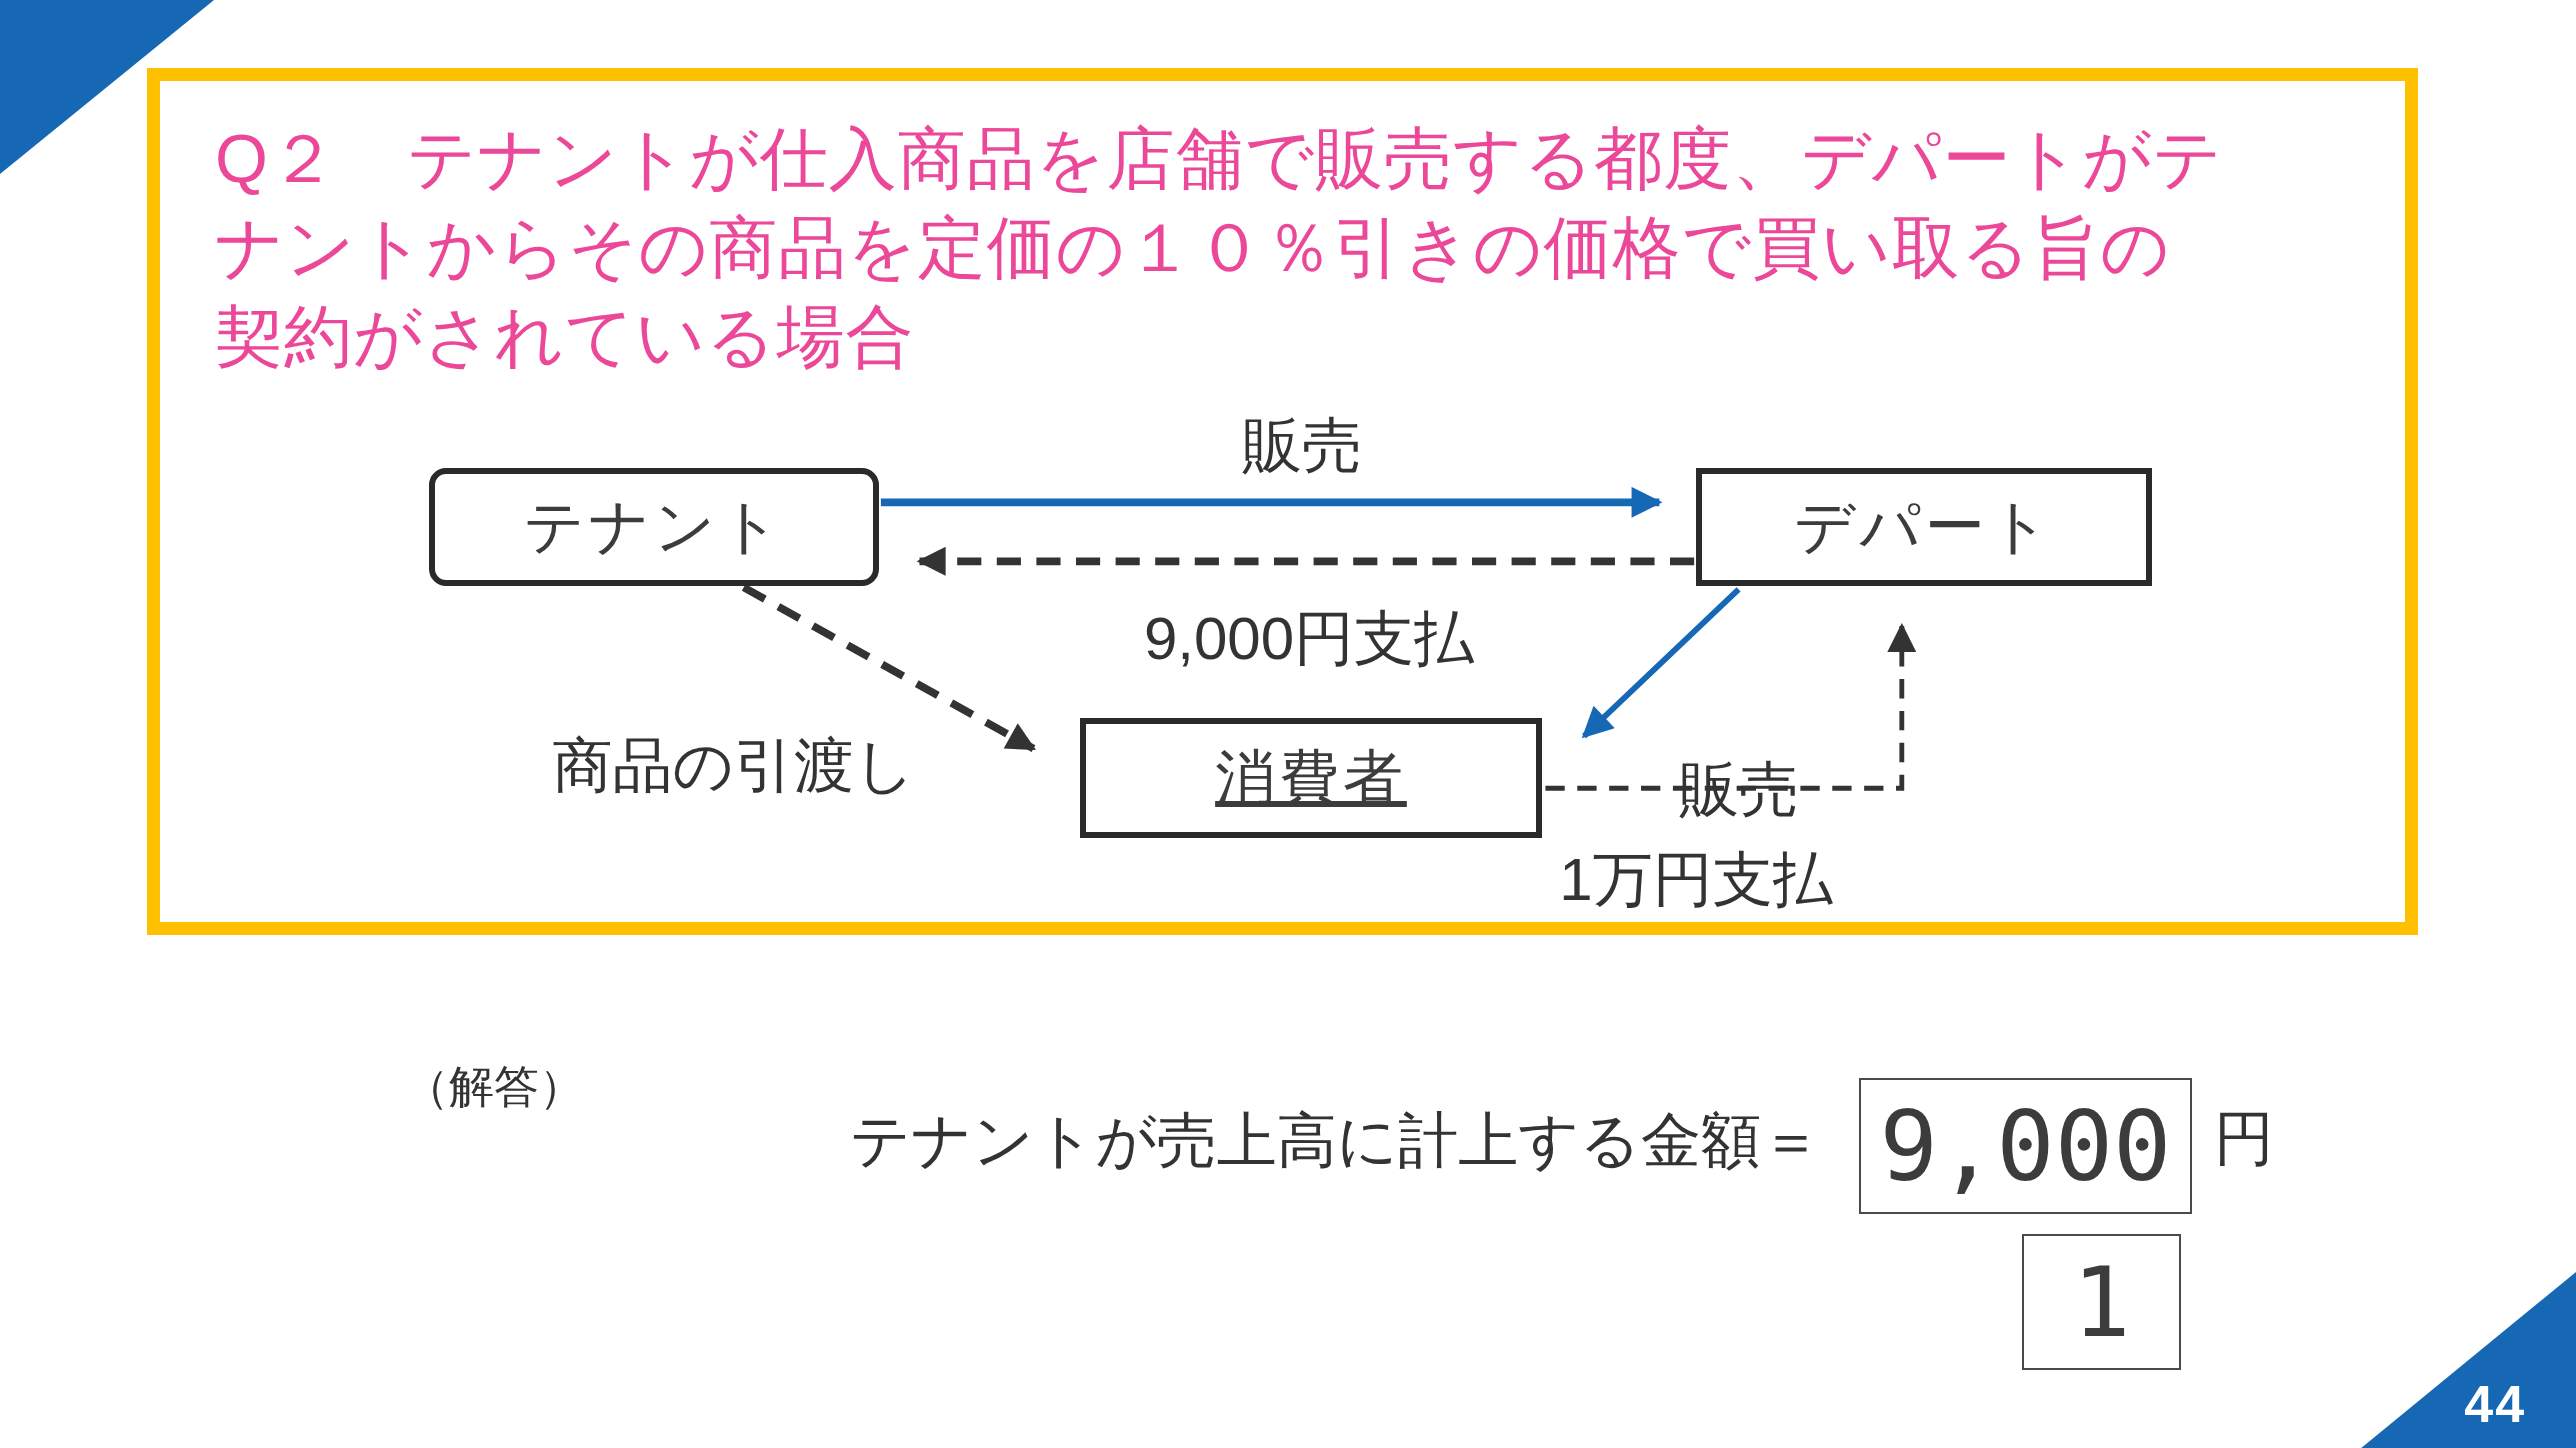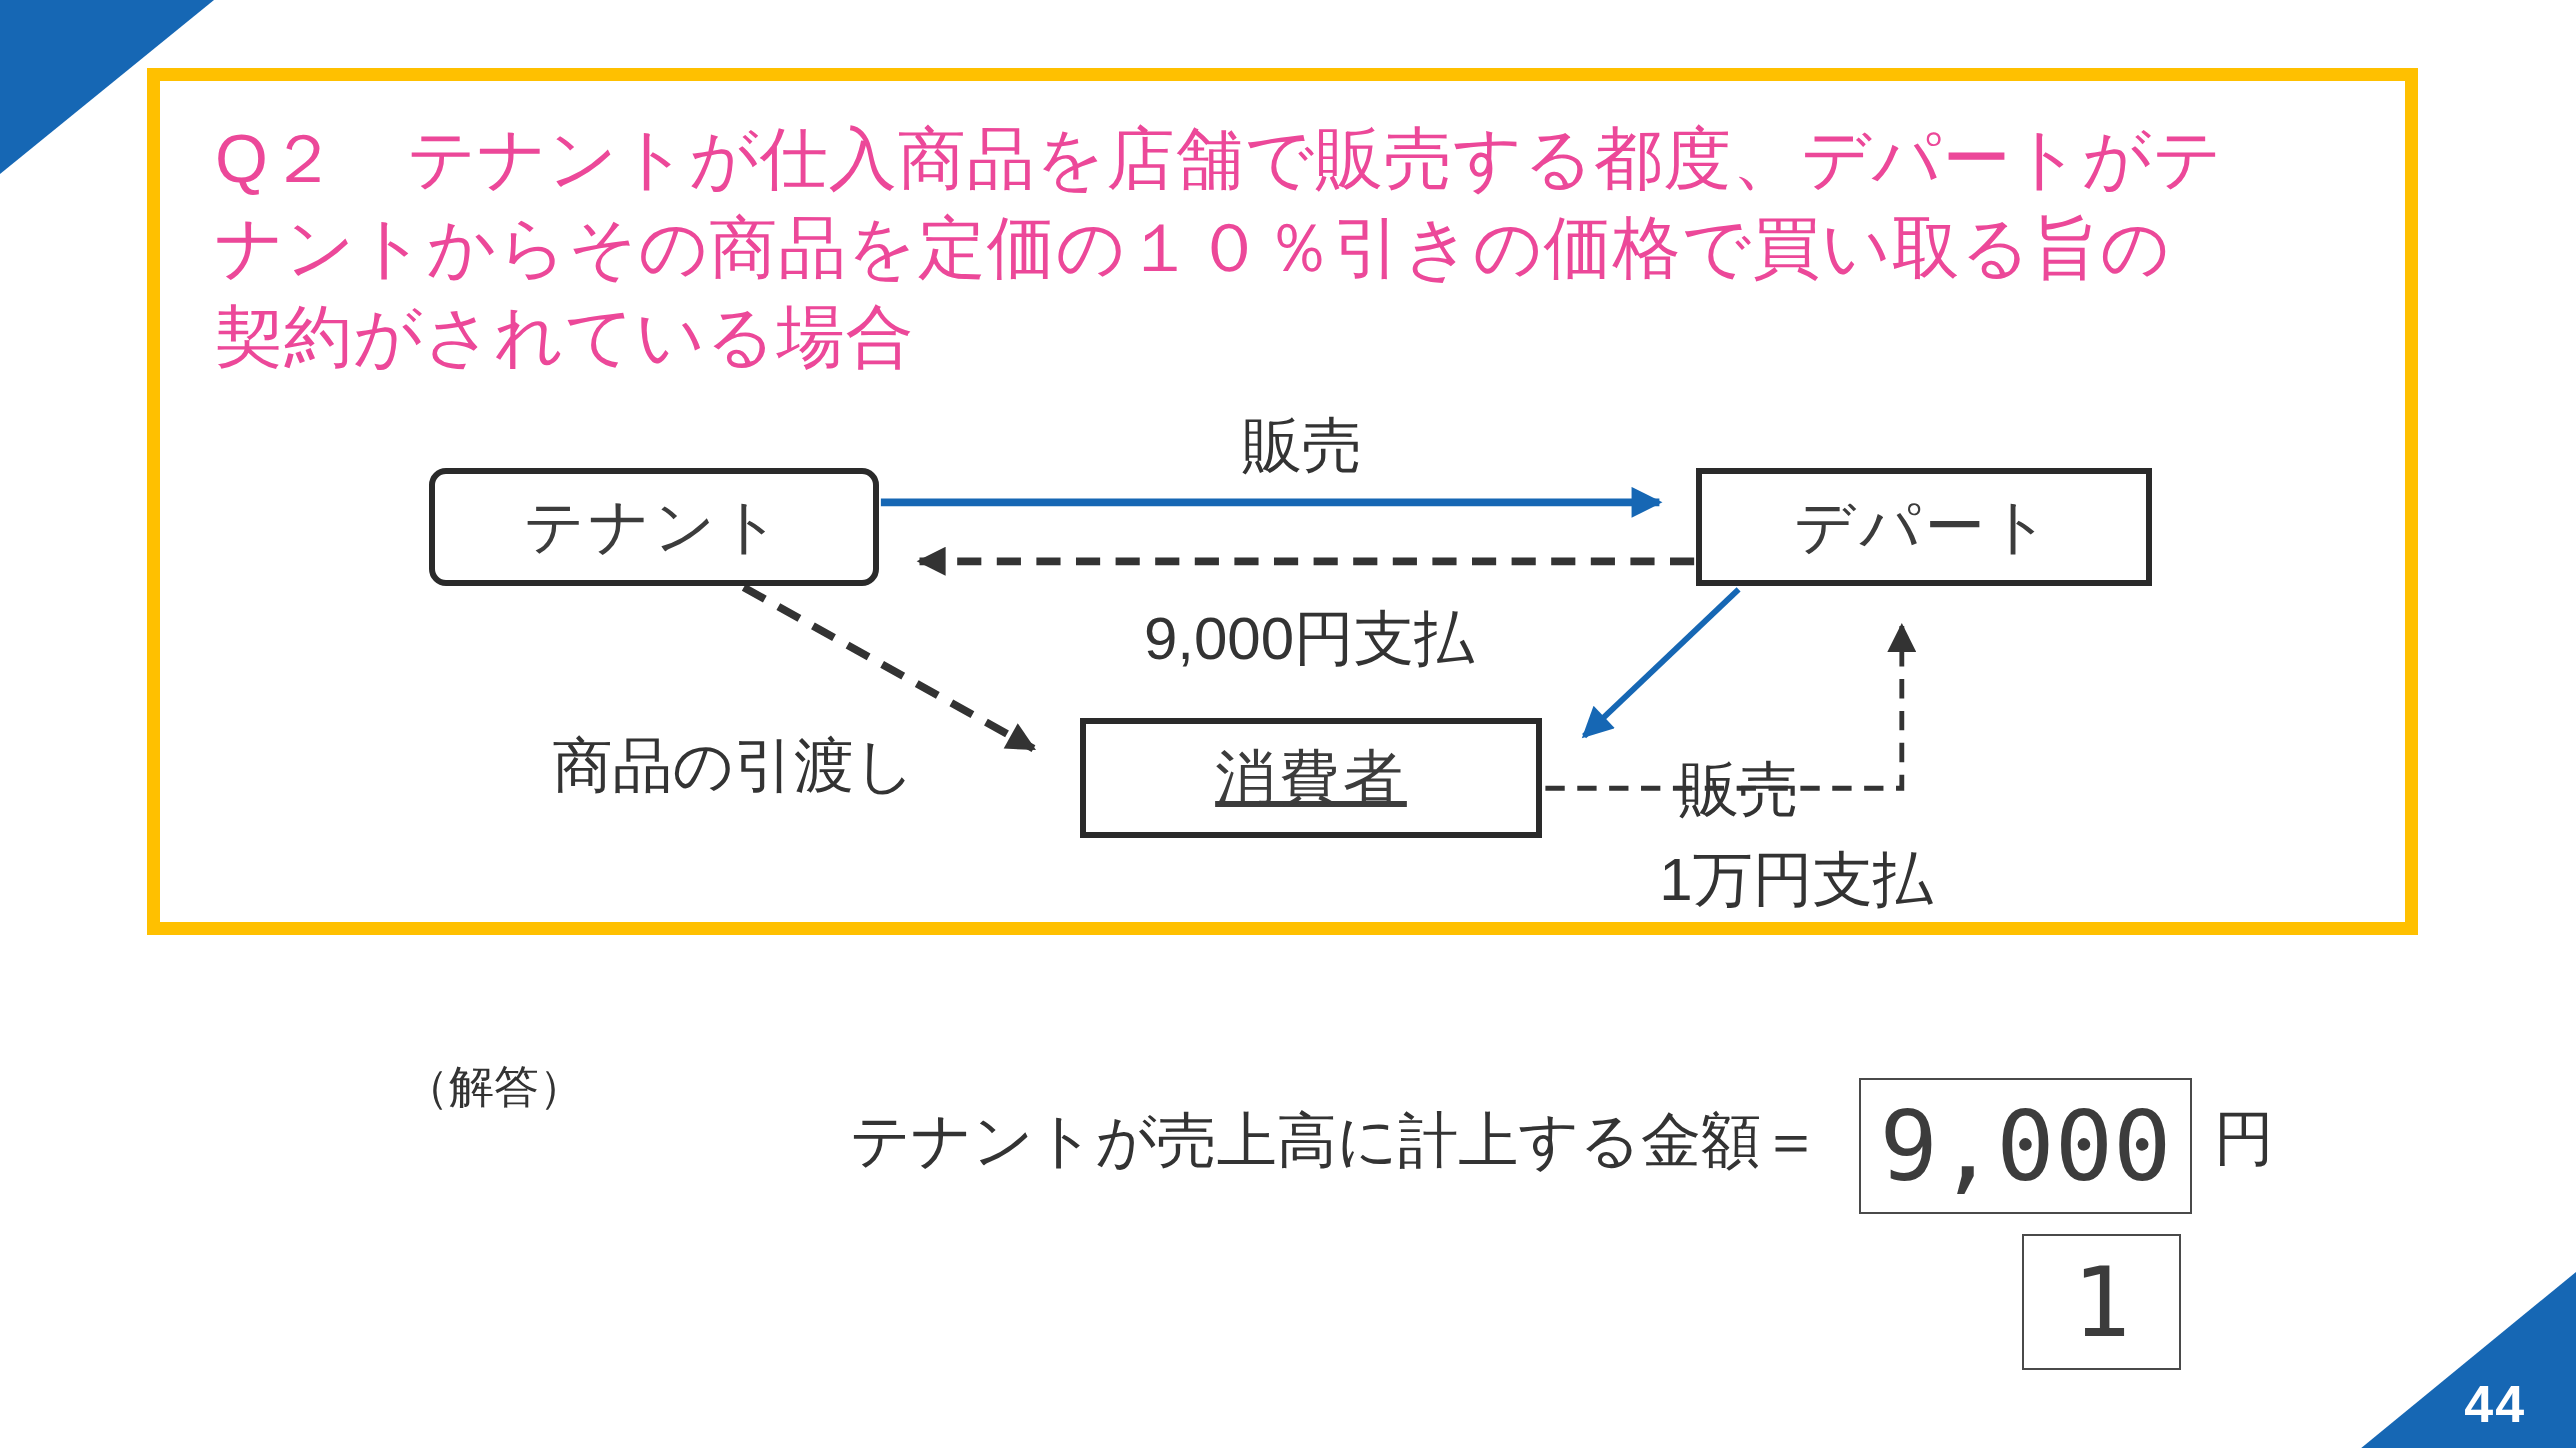--- a/index.html
+++ b/index.html
@@ -54,7 +54,7 @@
   .lbl-pay9000{left:1309px;top:599px;}
   .lbl-hikiwatashi{left:734px;top:726px;}
   .lbl-hanbai-right{left:1739px;top:750px;}
-  .lbl-pay10000{left:1796px;top:840px;}
+  .lbl-pay10000{left:1696px;top:840px;}
 
   svg.edges{position:absolute;left:0;top:0;width:2576px;height:1449px;}
 

